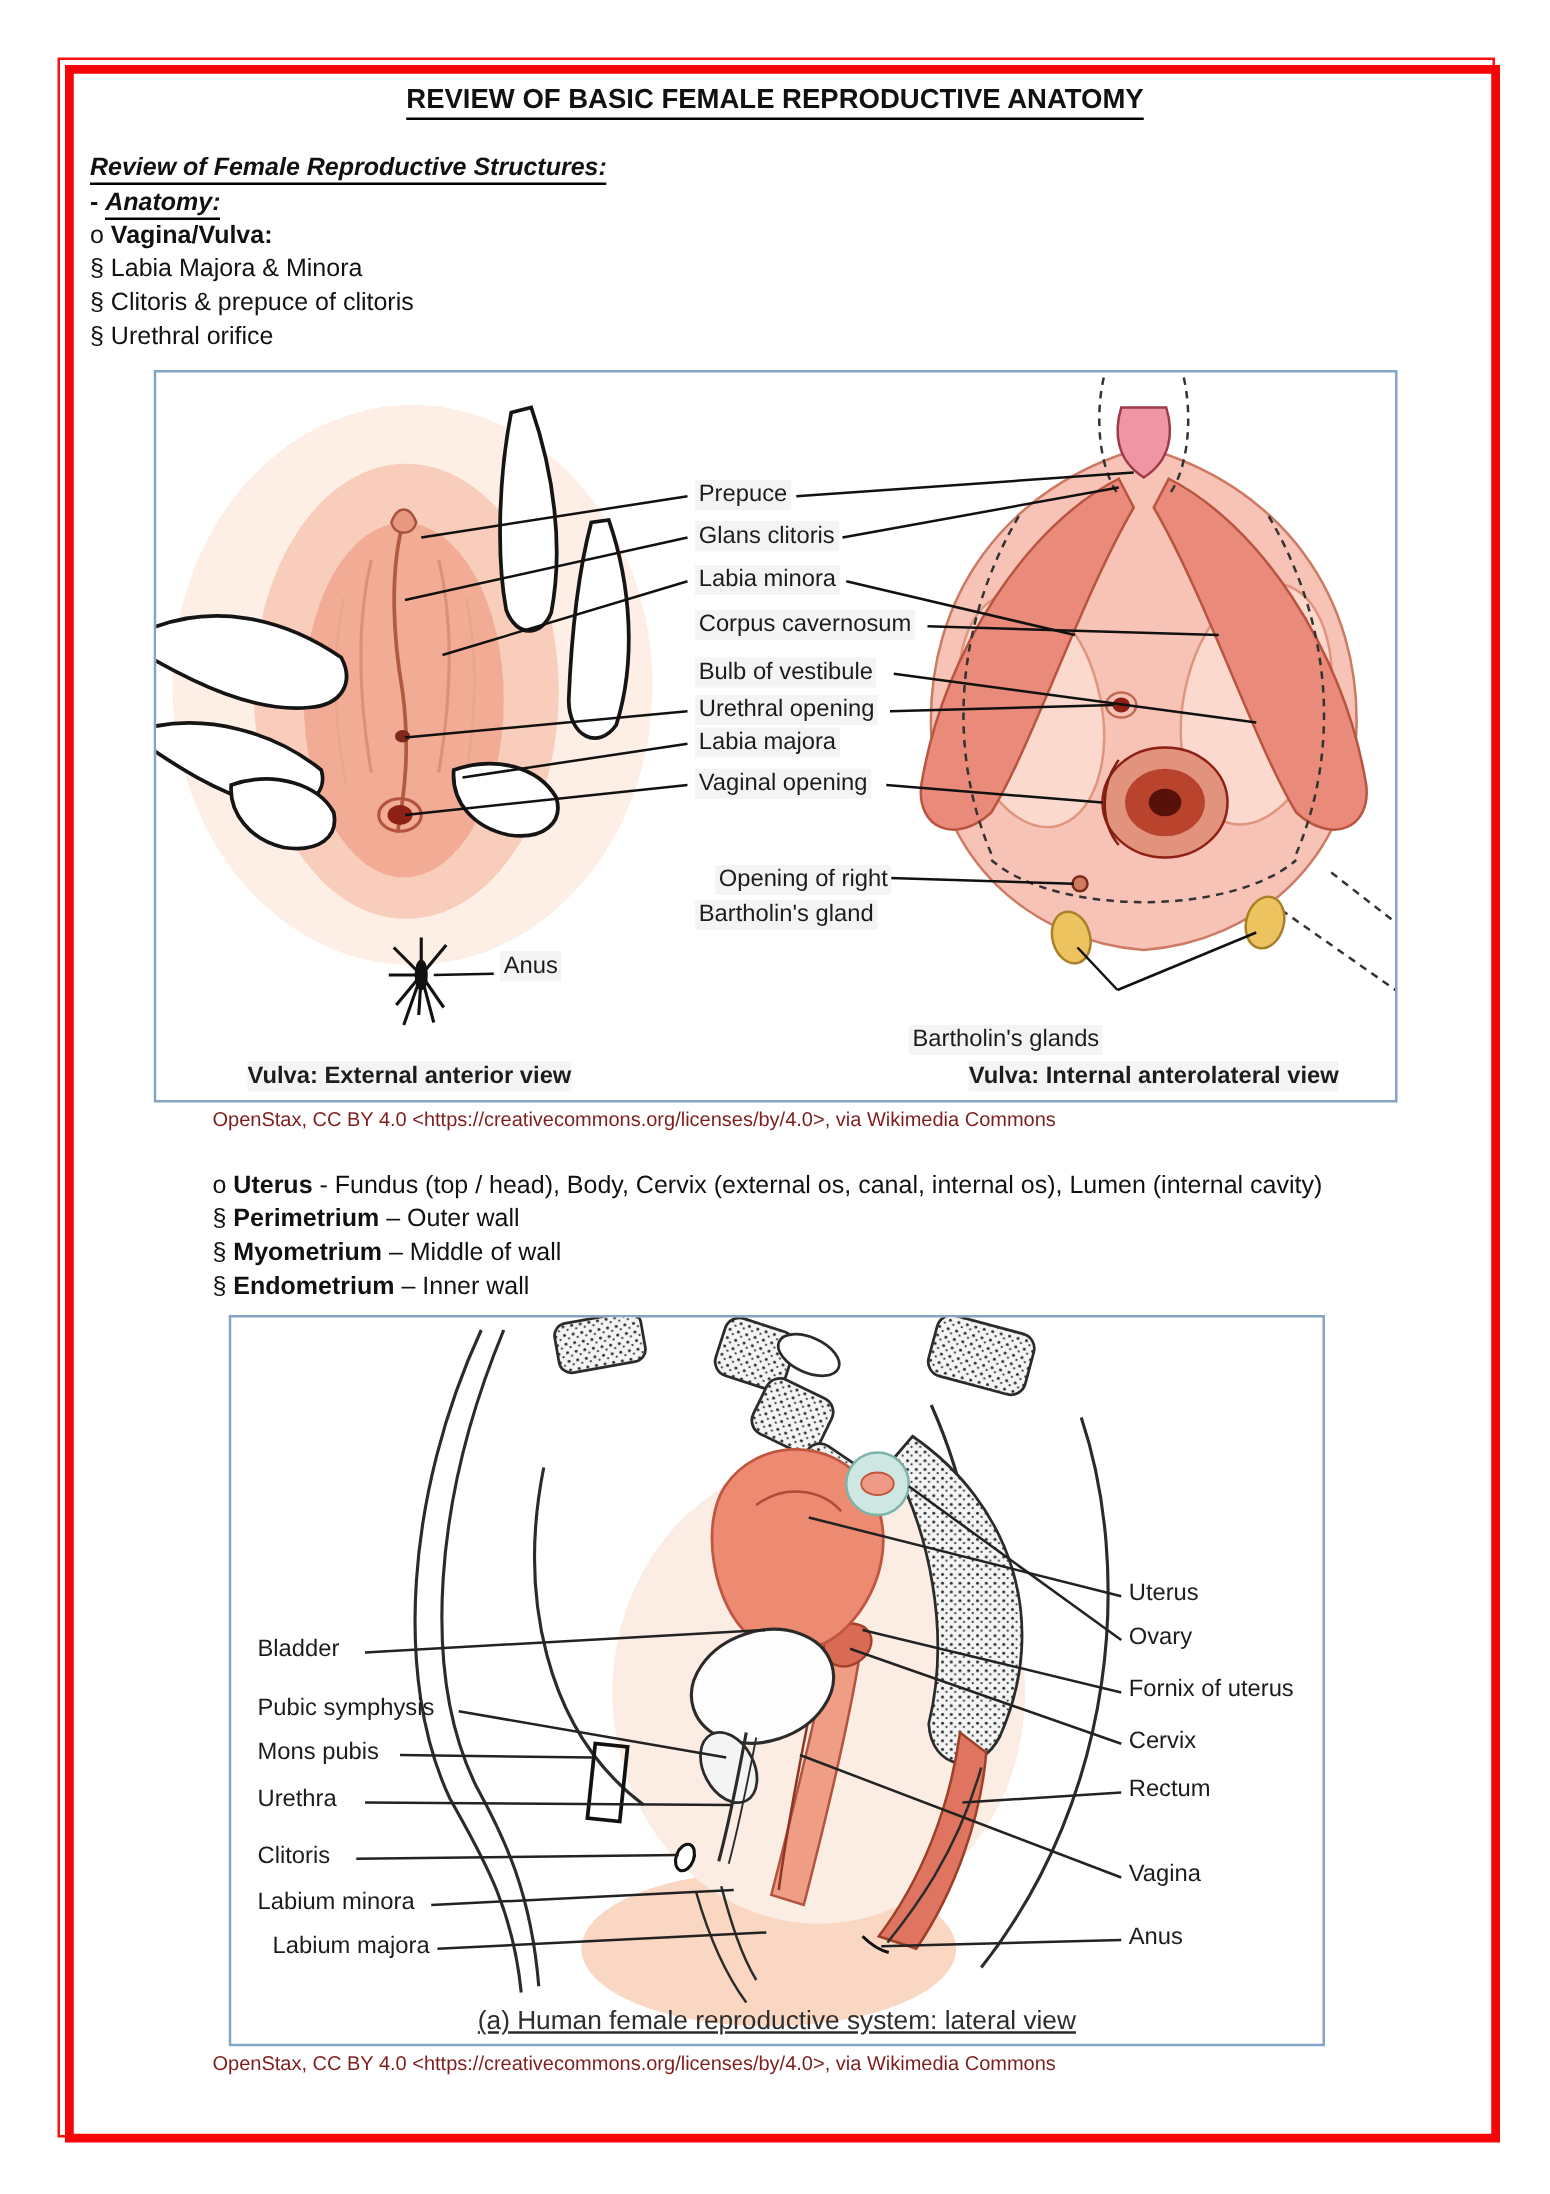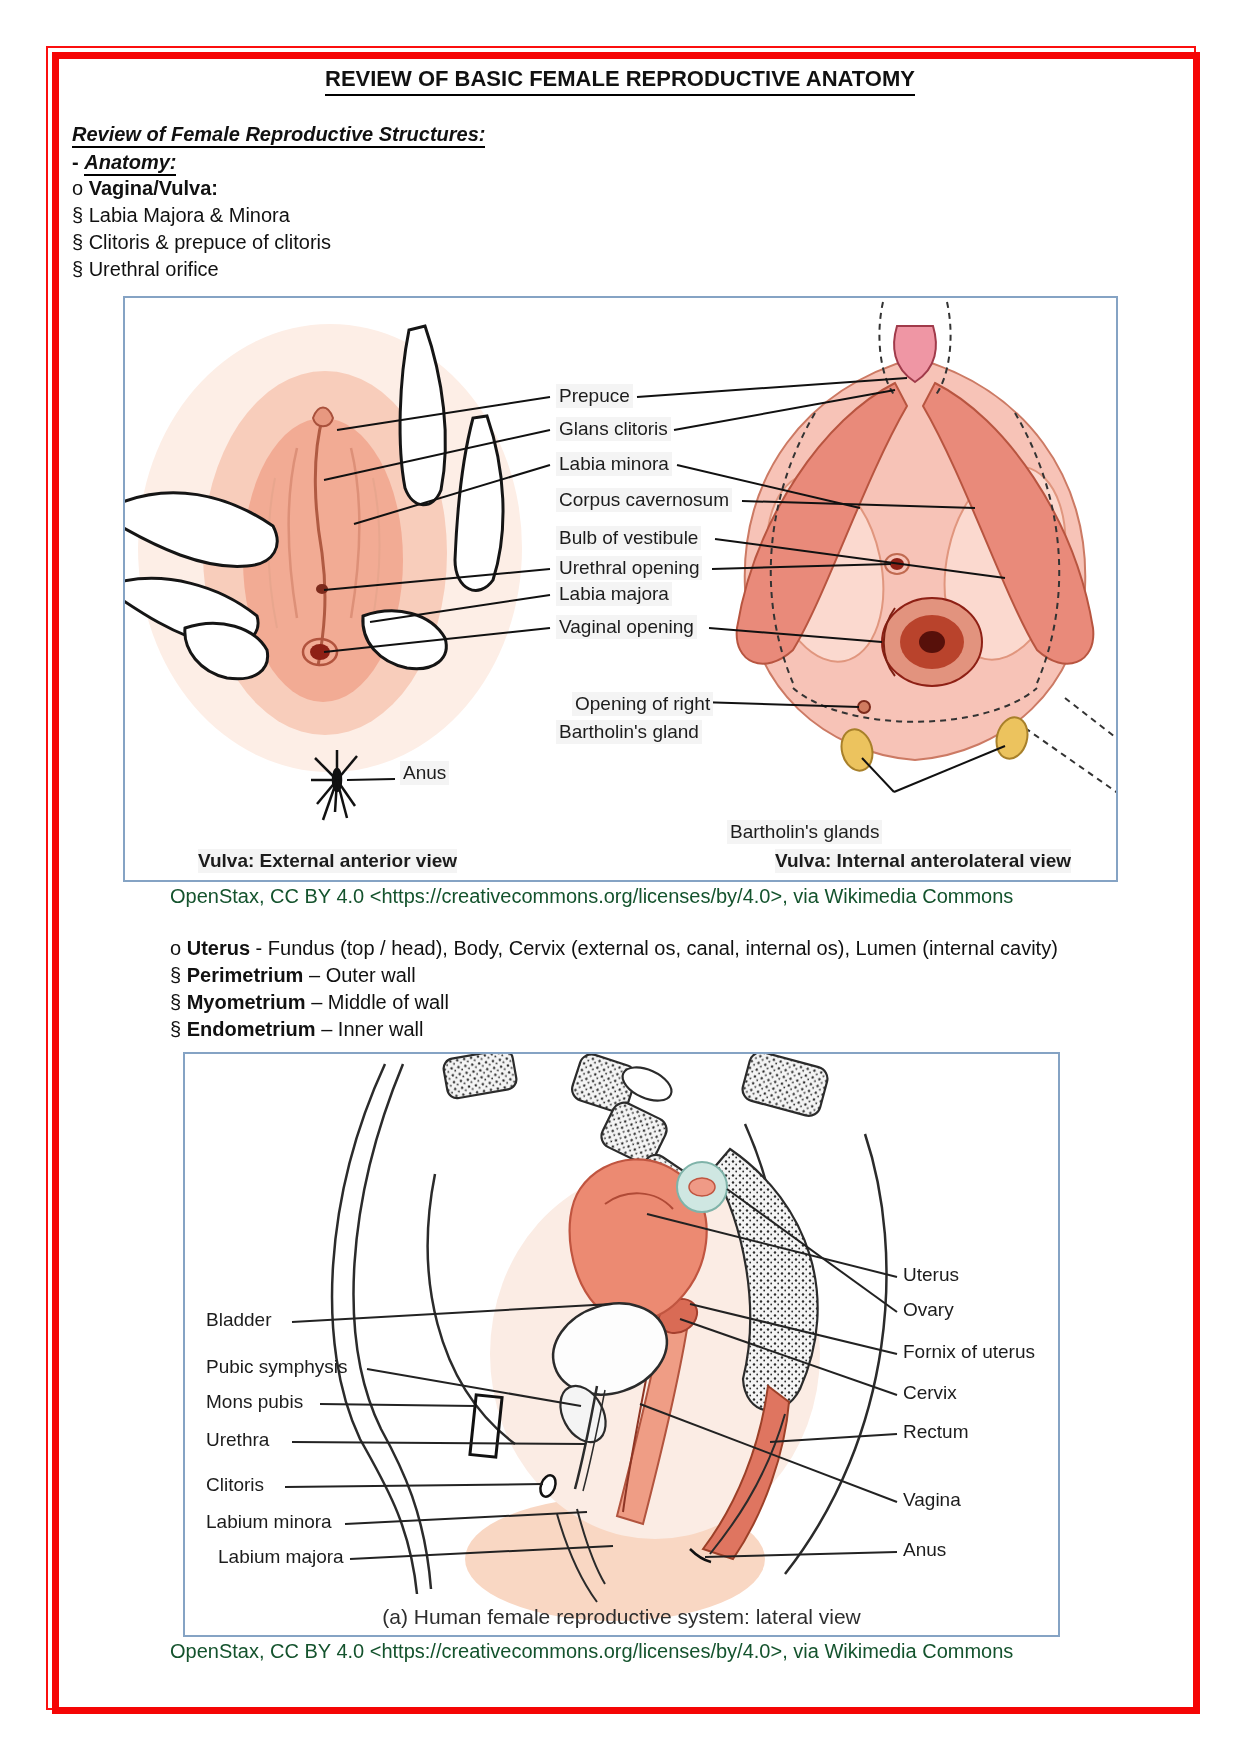--- a/index.html
+++ b/index.html
@@ -25,7 +25,7 @@
     color:#1c1c1c;background:#f4f4f4;white-space:nowrap;}
   .caption2{position:absolute;font-size:21px;line-height:26px;color:#2e2e2e;
     text-align:center;white-space:nowrap;}
-  .attr{position:absolute;font-size:20px;line-height:25px;color:#14532d;white-space:nowrap;}
+  .attr{position:absolute;font-size:16px;line-height:25px;color:#7f1d1d;white-space:nowrap;}
 </style>
 </head>
 <body>

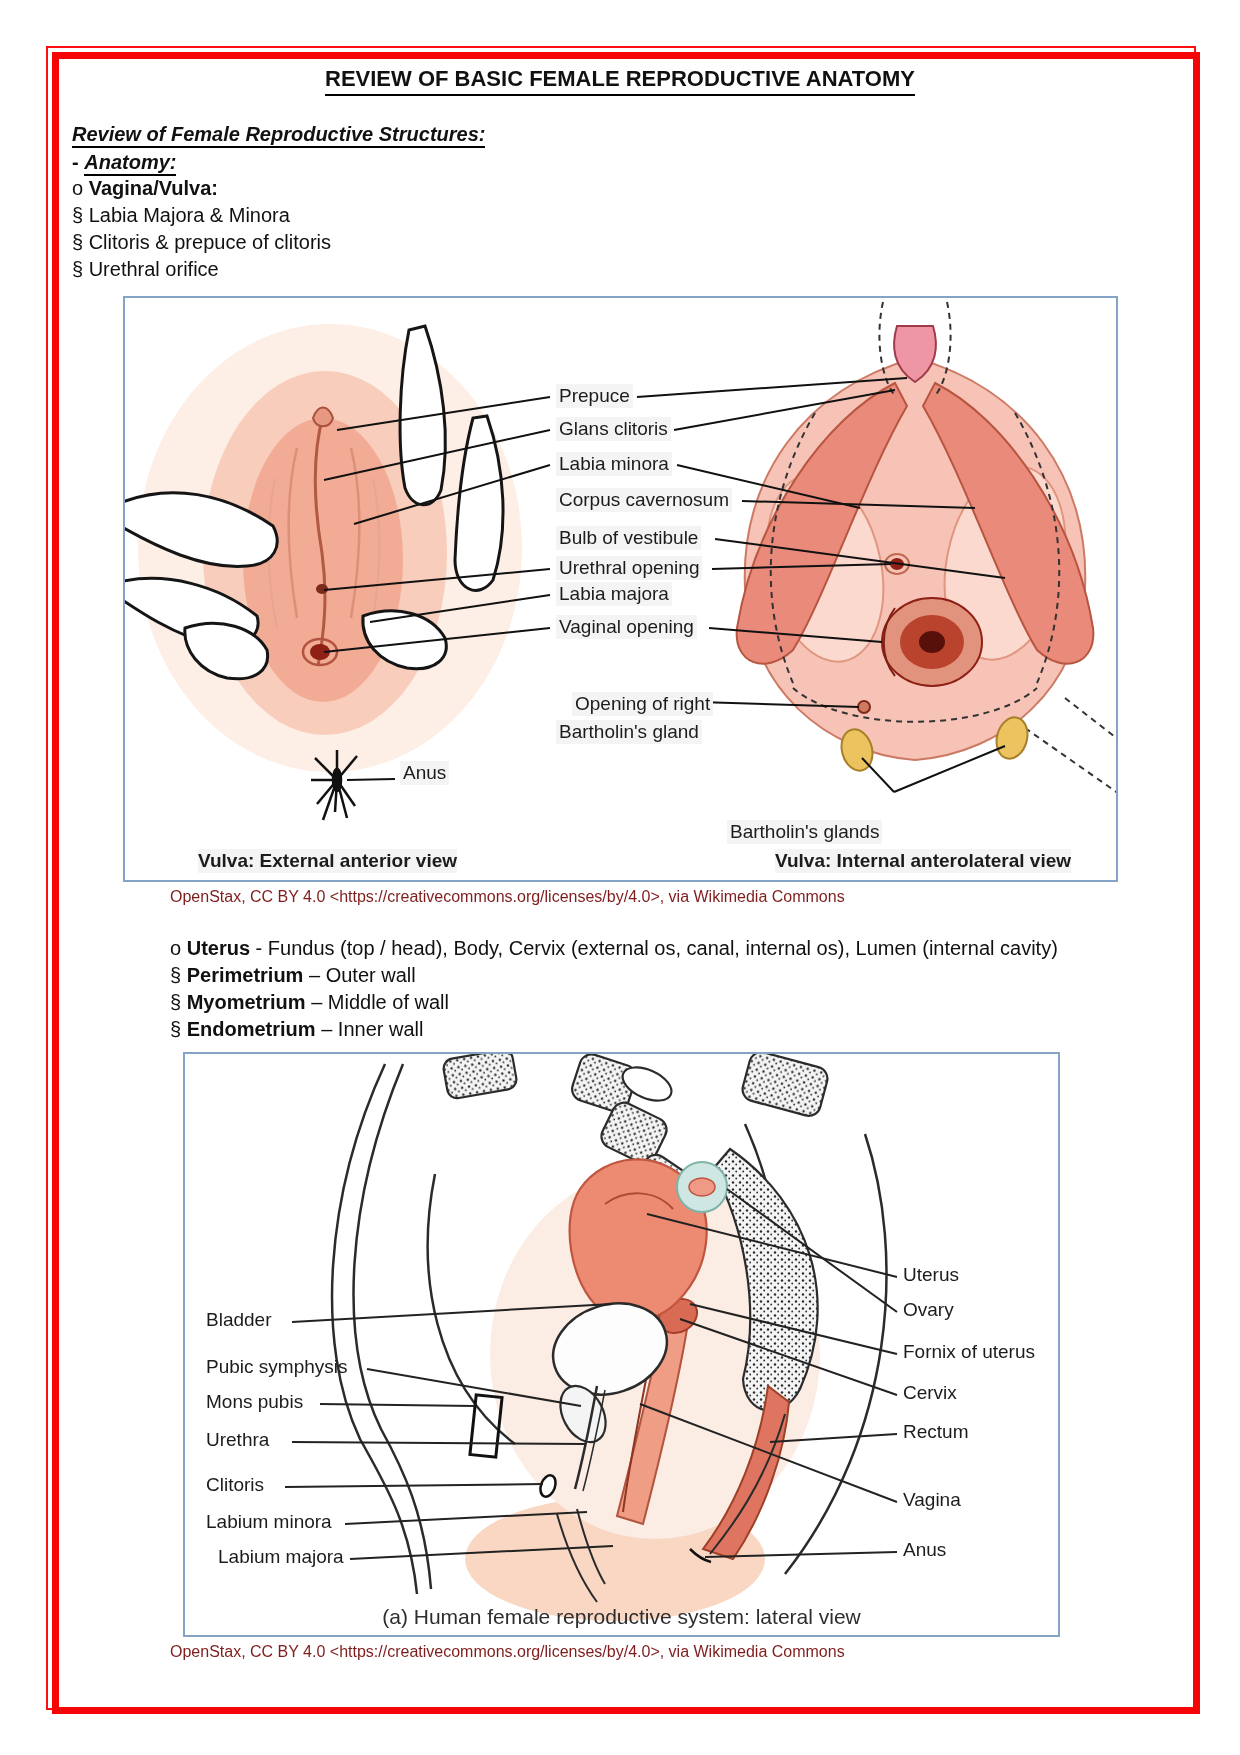--- a/index.html
+++ b/index.html
@@ -266,7 +266,7 @@
 <div class="fig-label" style="left:900px;top:1488px;background:transparent;">Vagina</div>
 <div class="fig-label" style="left:900px;top:1538px;background:transparent;">Anus</div>
 
-<div class="caption2" style="left:183px;top:1604px;width:877px;">(a) Human female reproductive system: lateral view</div>
+<div class="caption2" style="left:183px;top:1604px;width:877px;text-decoration:underline;">(a) Human female reproductive system: lateral view</div>
 <div class="attr" style="left:170px;top:1639px;">OpenStax, CC BY 4.0 &lt;https://creativecommons.org/licenses/by/4.0&gt;, via Wikimedia Commons</div>
 
 </body></html>

